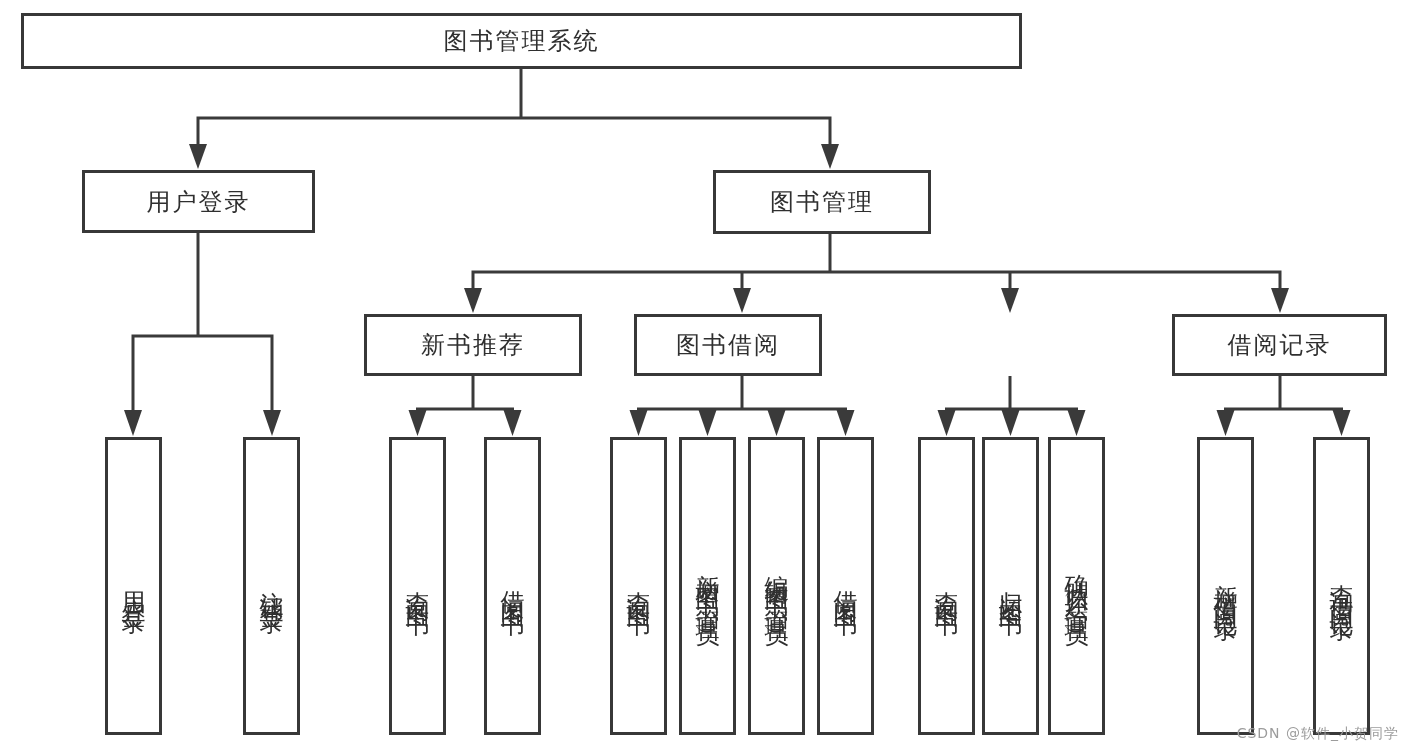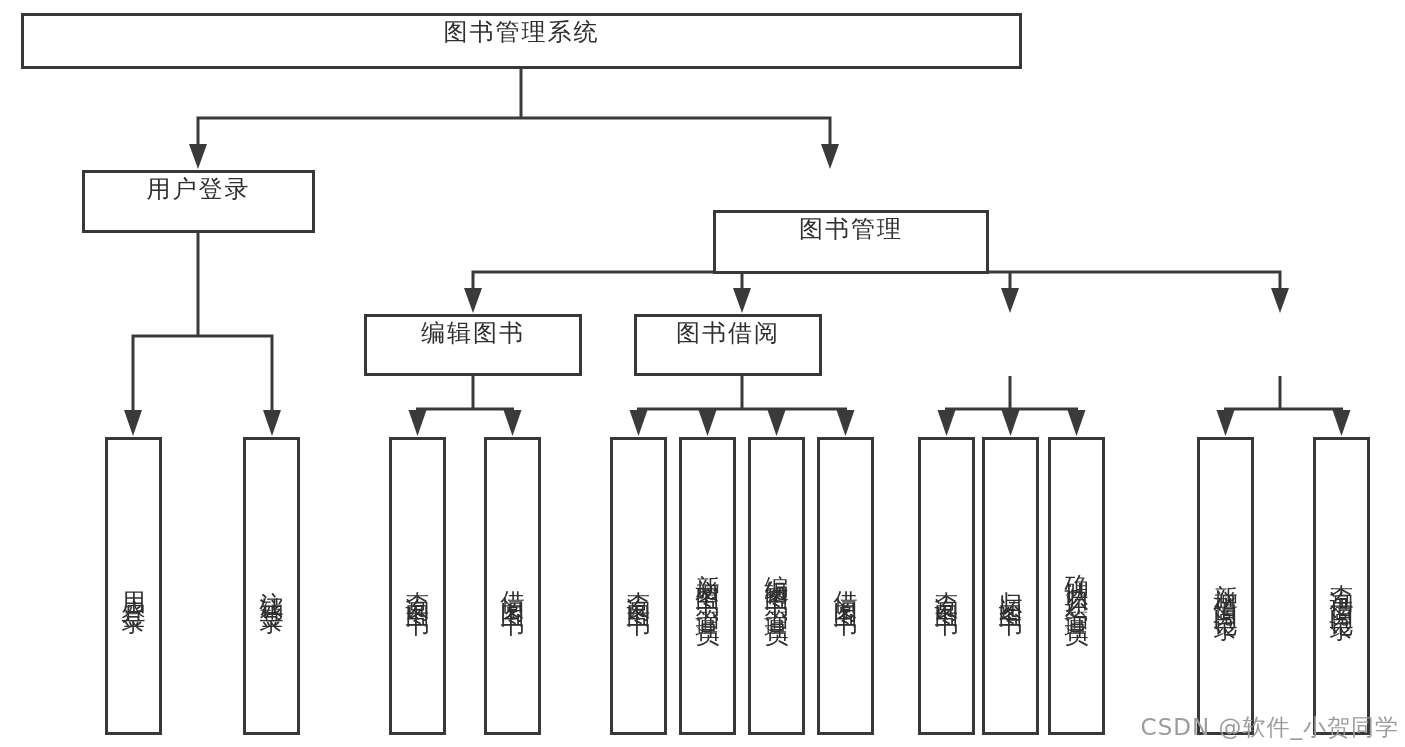--- a/index.html
+++ b/index.html
@@ -17,7 +17,7 @@
     box-sizing:border-box;
     border:3px solid #383838;
     background:#ffffff;
-    display:flex;justify-content:center;
+    display:flex;align-items:center;justify-content:center;
     font-size:24px;
     letter-spacing:2px;
     text-align:center;

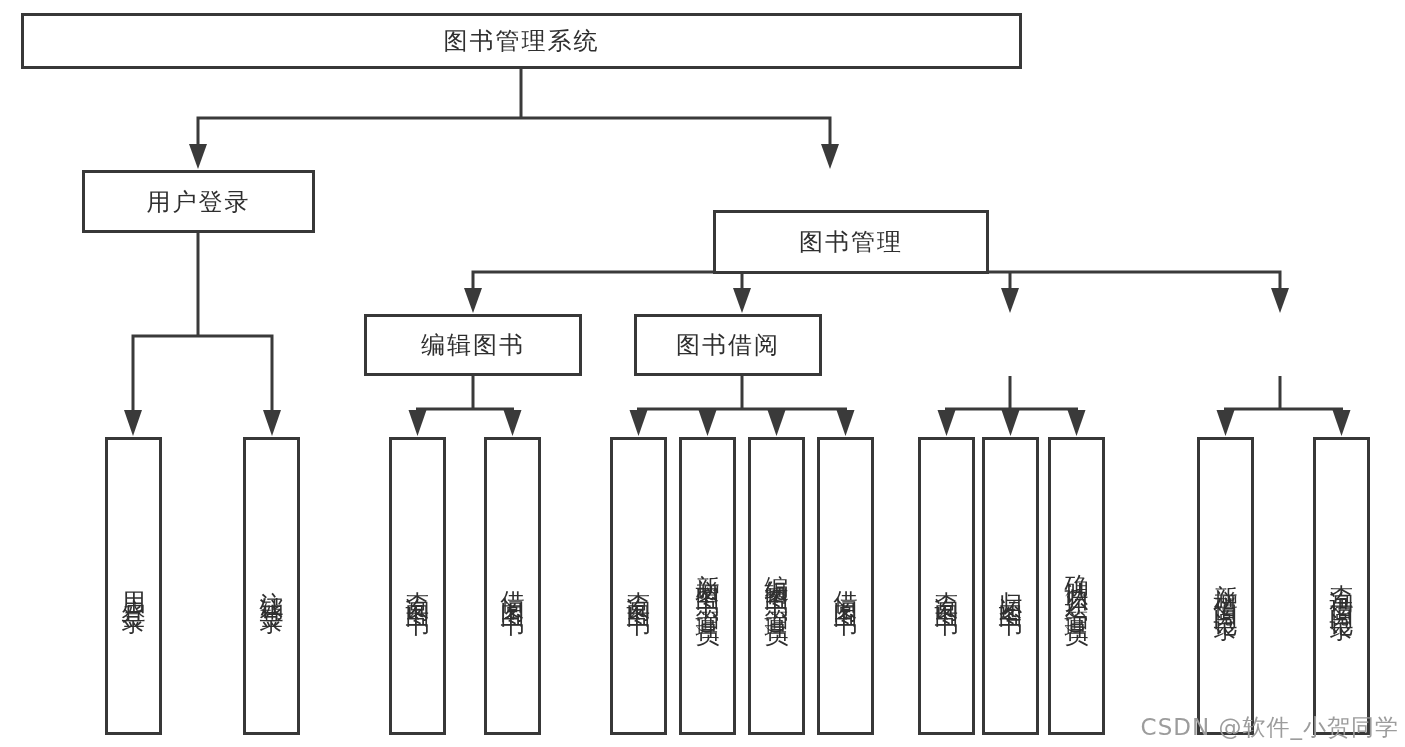--- a/index.html
+++ b/index.html
@@ -100,7 +100,7 @@
   <div class="node" style="left:82px;top:170px;width:233px;height:63px;">
     <span>用户登录</span>
   </div>
-  <div class="node" style="left:713px;top:170px;width:276px;height:64px;margin-top:40px;">
+  <div class="node" style="left:713px;top:170px;width:218px;height:64px;">
     <span>图书管理</span>
   </div>
 

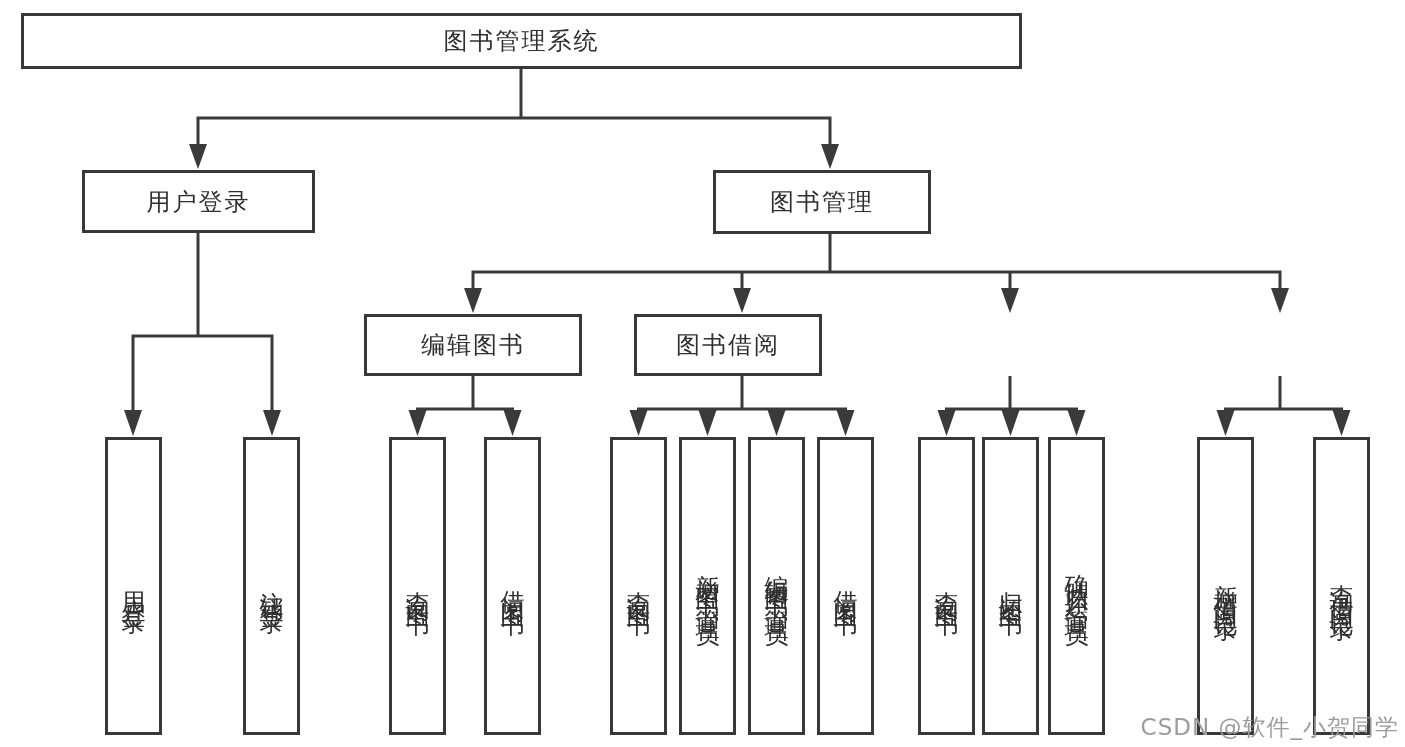--- a/index.html
+++ b/index.html
@@ -105,7 +105,7 @@
   </div>
 
   <div class="node" style="left:364px;top:314px;width:218px;height:62px;">
-    <span>编辑图书</span>
+    <span>新书推荐</span>
   </div>
   <div class="node" style="left:634px;top:314px;width:188px;height:62px;">
     <span>图书借阅</span>

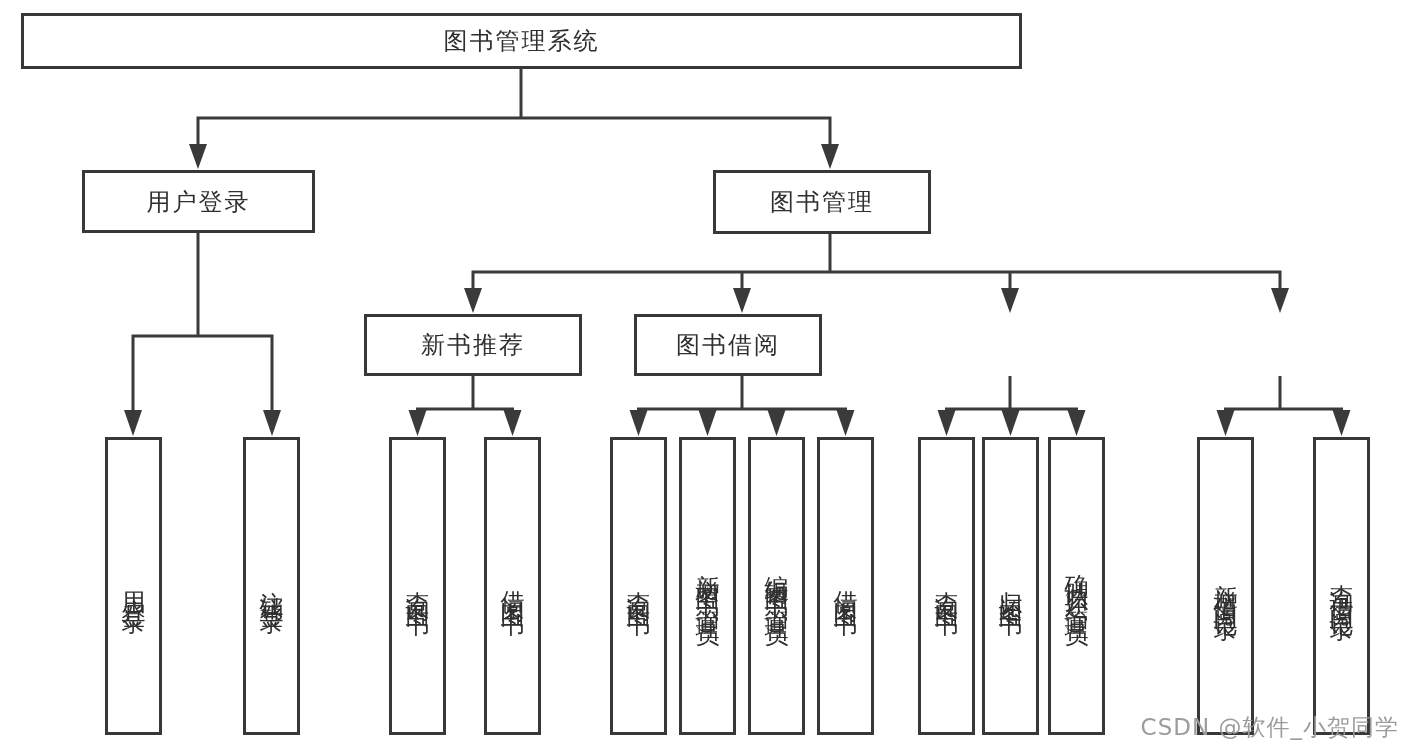--- a/index.html
+++ b/index.html
@@ -110,6 +110,9 @@
   <div class="node" style="left:634px;top:314px;width:188px;height:62px;">
     <span>图书借阅</span>
   </div>
+  <div class="node" style="left:1172px;top:314px;width:215px;height:62px;">
+    <span>借阅记录</span>
+  </div>
 
   <div class="node leaf" style="left:105px;">
     <span class="vtext">用户登录</span>

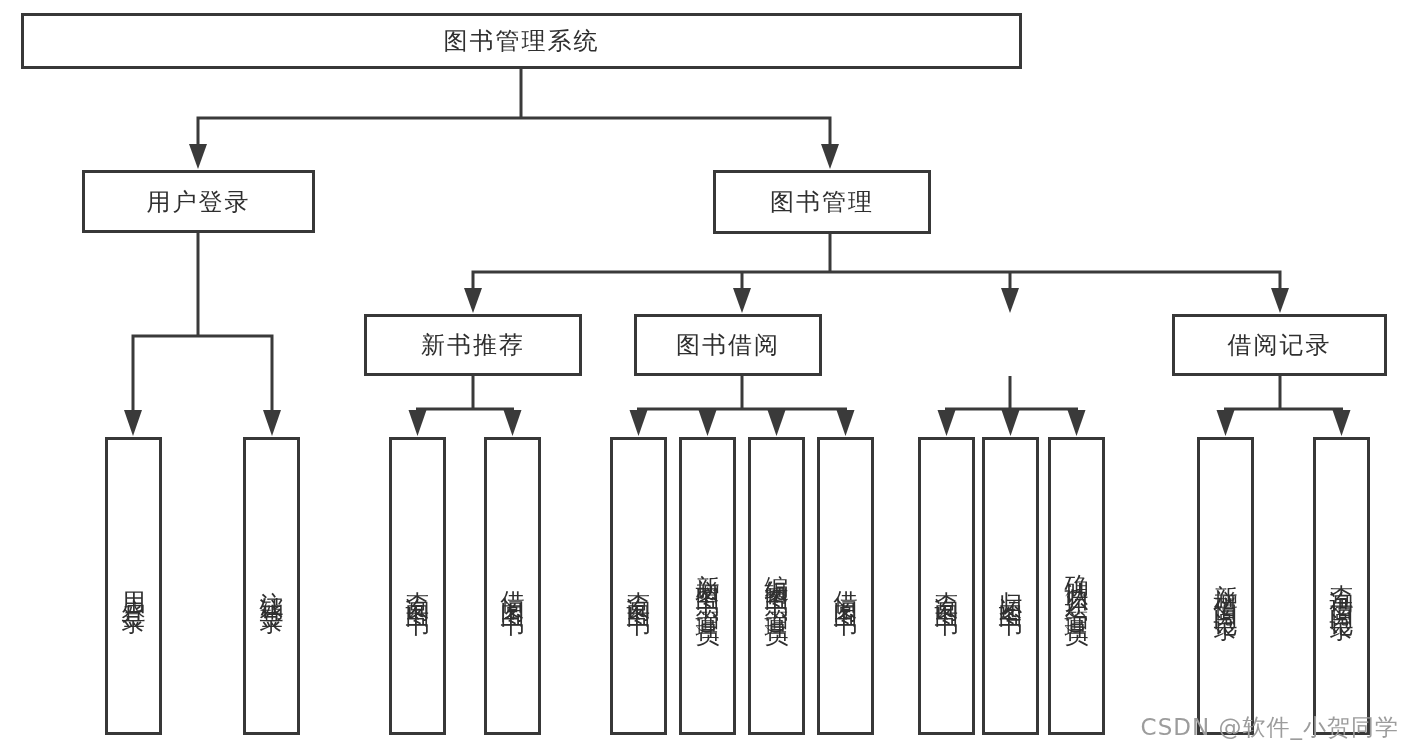--- a/index.html
+++ b/index.html
@@ -34,7 +34,7 @@
   .watermark{
     position:absolute;
     right:6px;bottom:4px;
-    font-size:23px;
+    font-size:14px;
     color:#9c9c9c;
     letter-spacing:1px;
     z-index:3;

